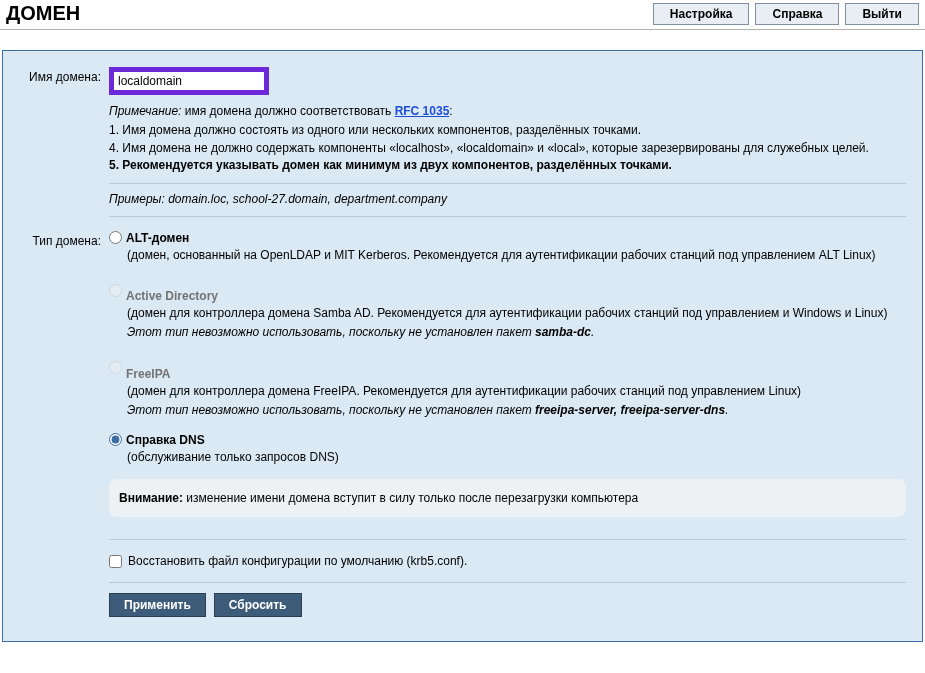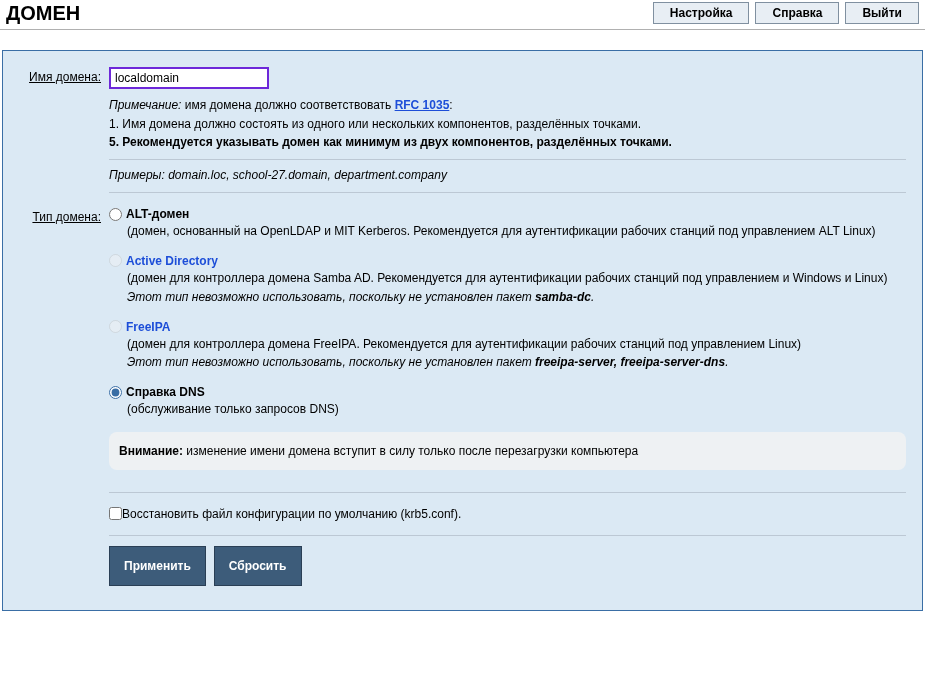--- a/index.html
+++ b/index.html
@@ -14,7 +14,7 @@
   .header {
     display: flex;
     justify-content: space-between;
-    align-items: flex-start;
+    align-items: flex-end;
     padding: 2px 6px 4px 6px;
     border-bottom: 1px solid #b0b0b0;
   }

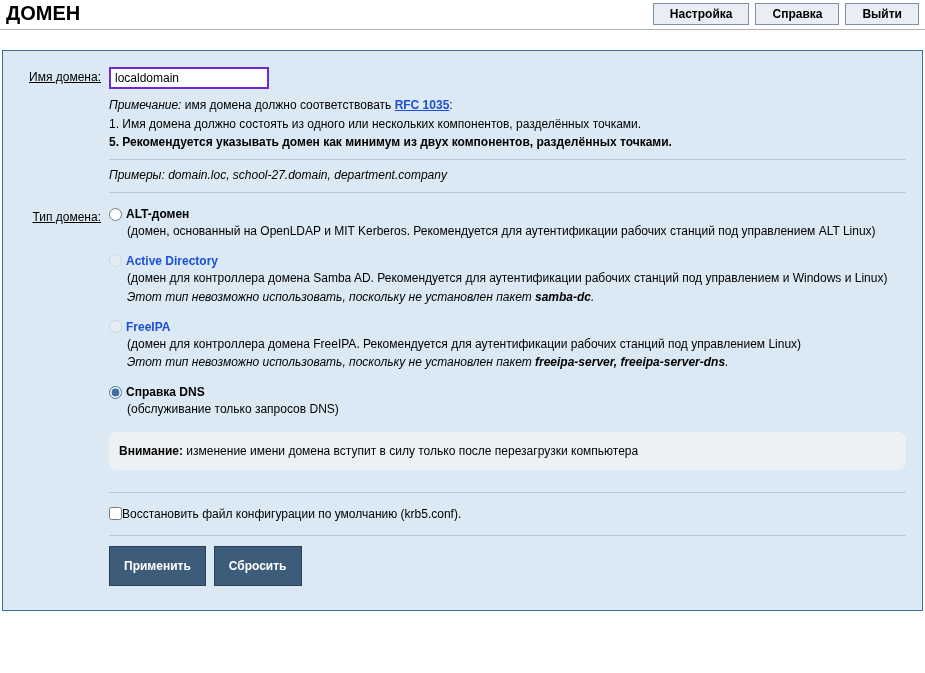--- a/index.html
+++ b/index.html
@@ -50,7 +50,6 @@
     text-align: right;
     padding-right: 8px;
     padding-top: 3px;
-    text-decoration: underline;
   }
   .form-content {
     flex: 1;

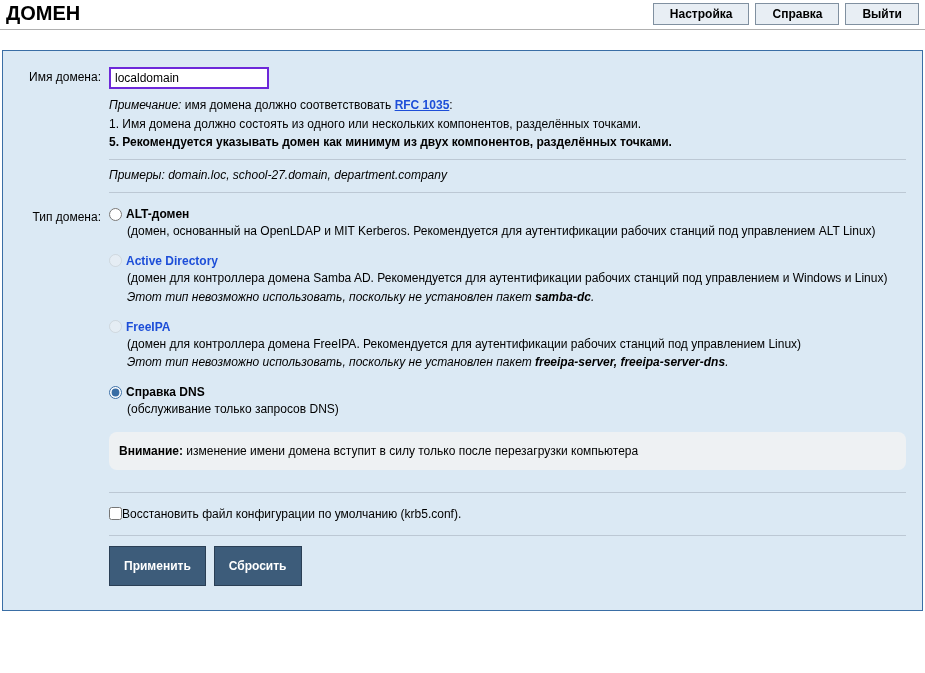--- a/index.html
+++ b/index.html
@@ -56,7 +56,7 @@
   }
   input[type="text"] {
     background: #fff;
-    border: 2px solid #6d28d9;
+    border: 5px solid #6d28d9;
     padding: 2px 4px;
     font-size: 12px;
     width: 160px;

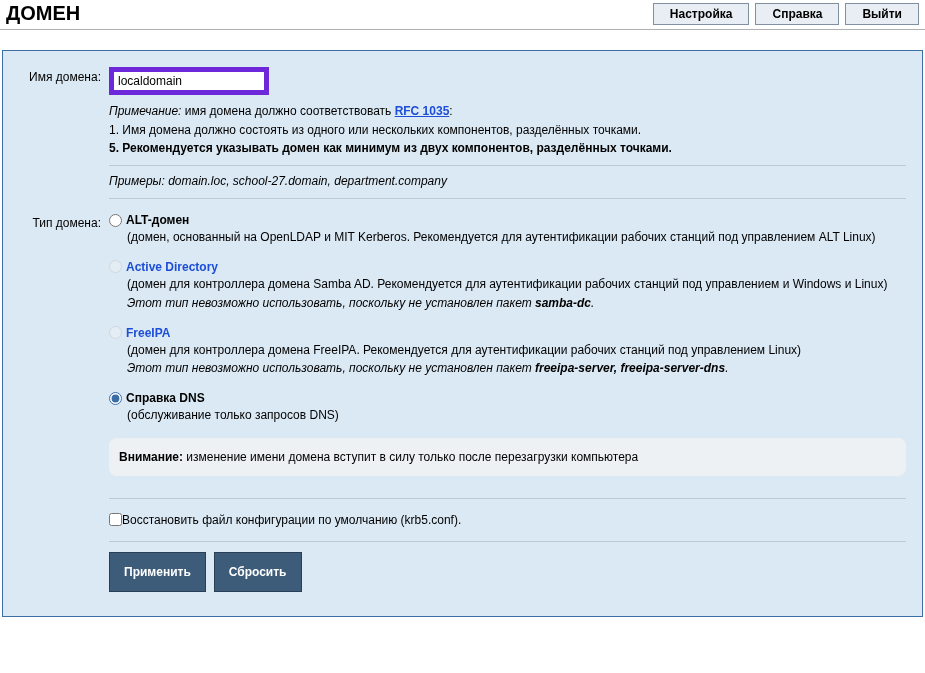--- a/index.html
+++ b/index.html
@@ -180,6 +180,7 @@
       </div>
       <div class="rules-list">
         <div>1. Имя домена должно состоять из одного или нескольких компонентов, разделённых точками.</div>
+        <div>4. Имя домена не должно содержать компоненты «localhost», «localdomain» и «local», которые зарезервированы для служебных целей.</div>
         <div class="bold">5. Рекомендуется указывать домен как минимум из двух компонентов, разделённых точками.</div>
       </div>
       <div class="examples-wrap">

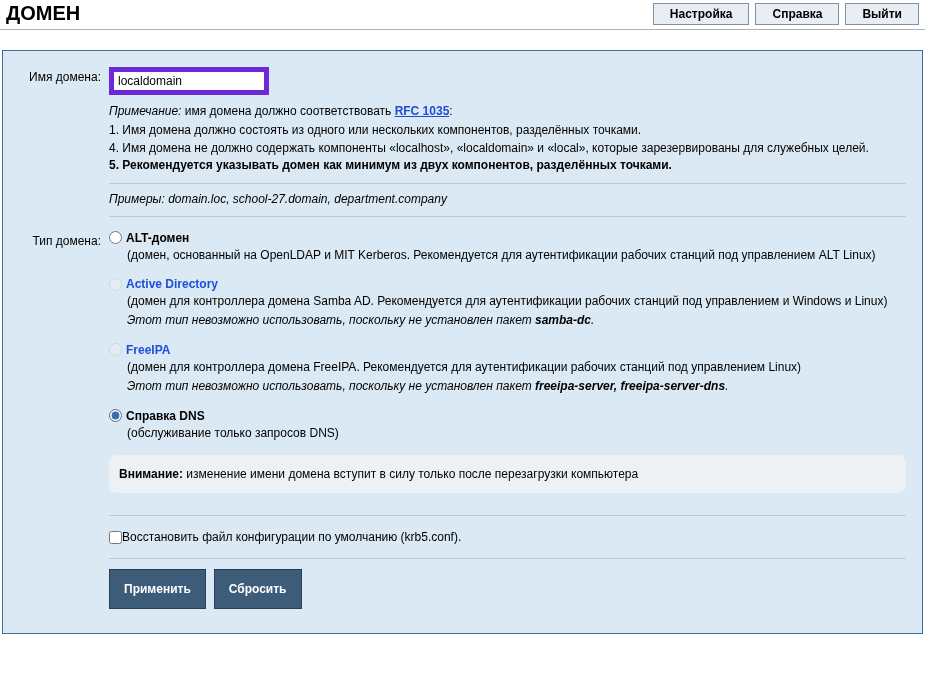--- a/index.html
+++ b/index.html
@@ -96,7 +96,8 @@
     font-weight: bold;
   }
   .radio-line.disabled label {
-    color: #1d4ed8;
+    color: #737373;
+    margin-top: 12px;
   }
   .radio-desc {
     margin-left: 18px;

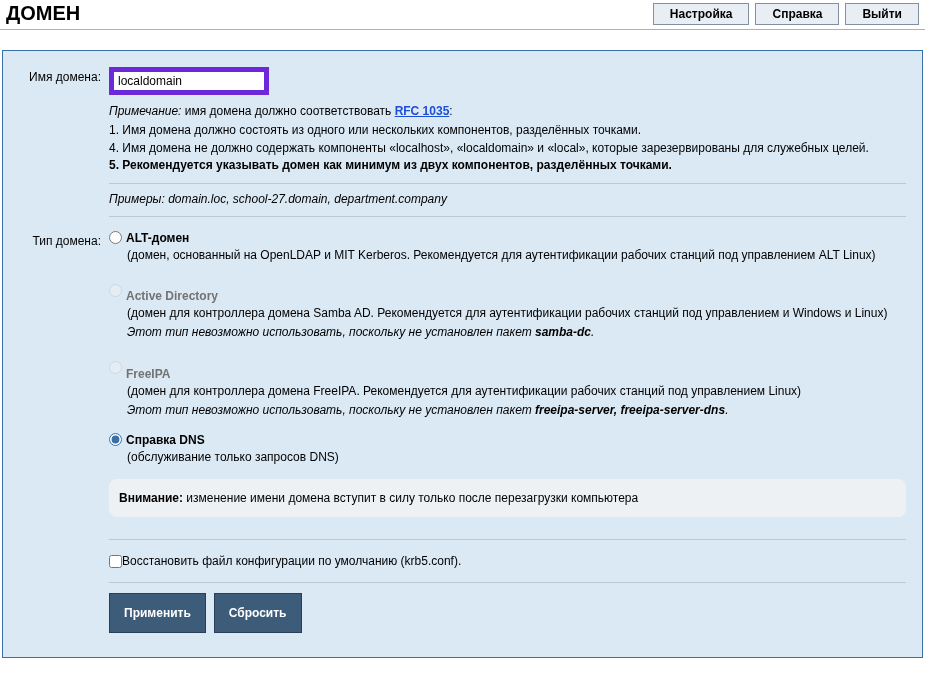--- a/index.html
+++ b/index.html
@@ -134,6 +134,7 @@
   .checkbox-row {
     display: flex;
     align-items: center;
+    gap: 6px;
     margin-bottom: 14px;
   }
   input[type="checkbox"] {

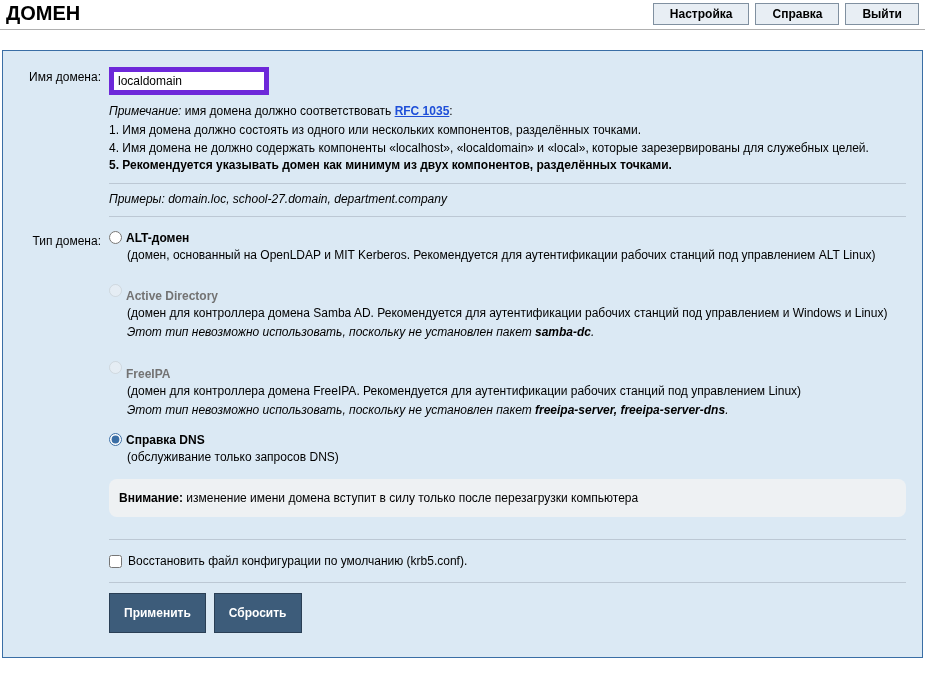--- a/index.html
+++ b/index.html
@@ -153,7 +153,7 @@
     background: #3d5c7a;
     color: #fff;
     border: 1px solid #2a3f55;
-    padding: 12px 14px;
+    padding: 4px 14px;
     font-size: 12px;
     font-weight: bold;
     cursor: pointer;

